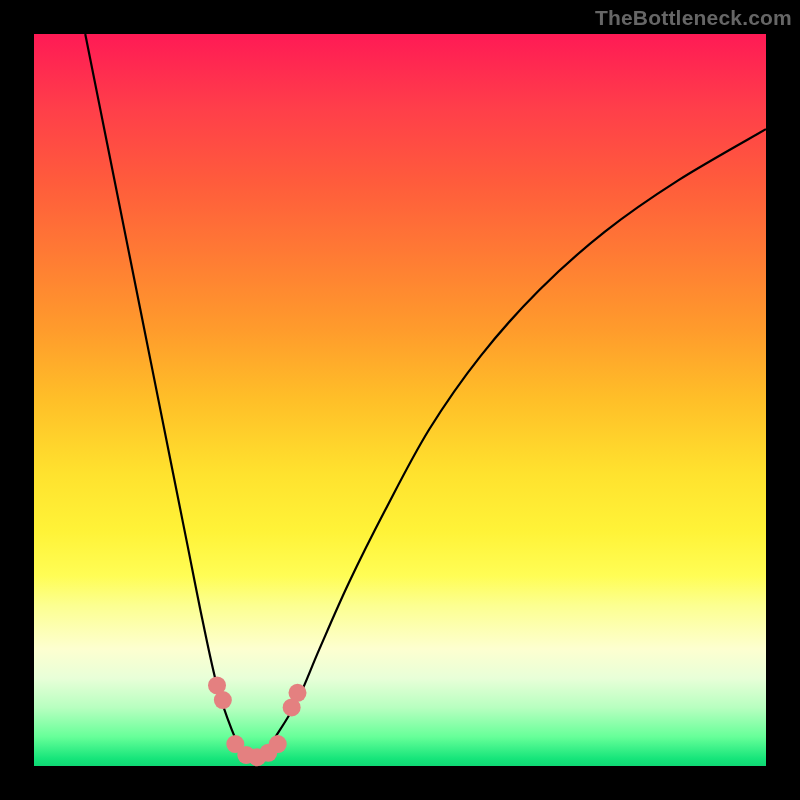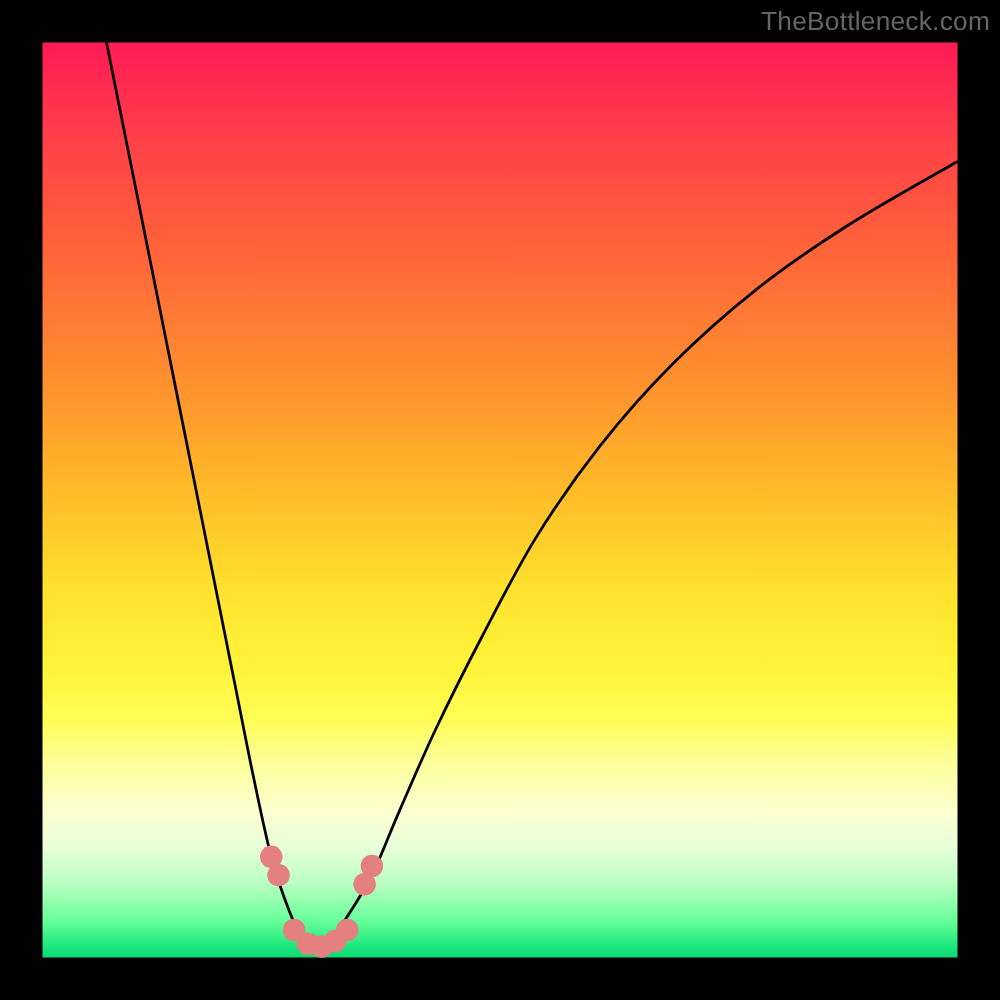--- a/index.html
+++ b/index.html
@@ -51,7 +51,7 @@
     right: 8px;
     color: #666;
     font-size: 21px;
-    font-weight: 400;
+    font-weight: 700;
     letter-spacing: 0.2px;
     user-select: none;
   }

